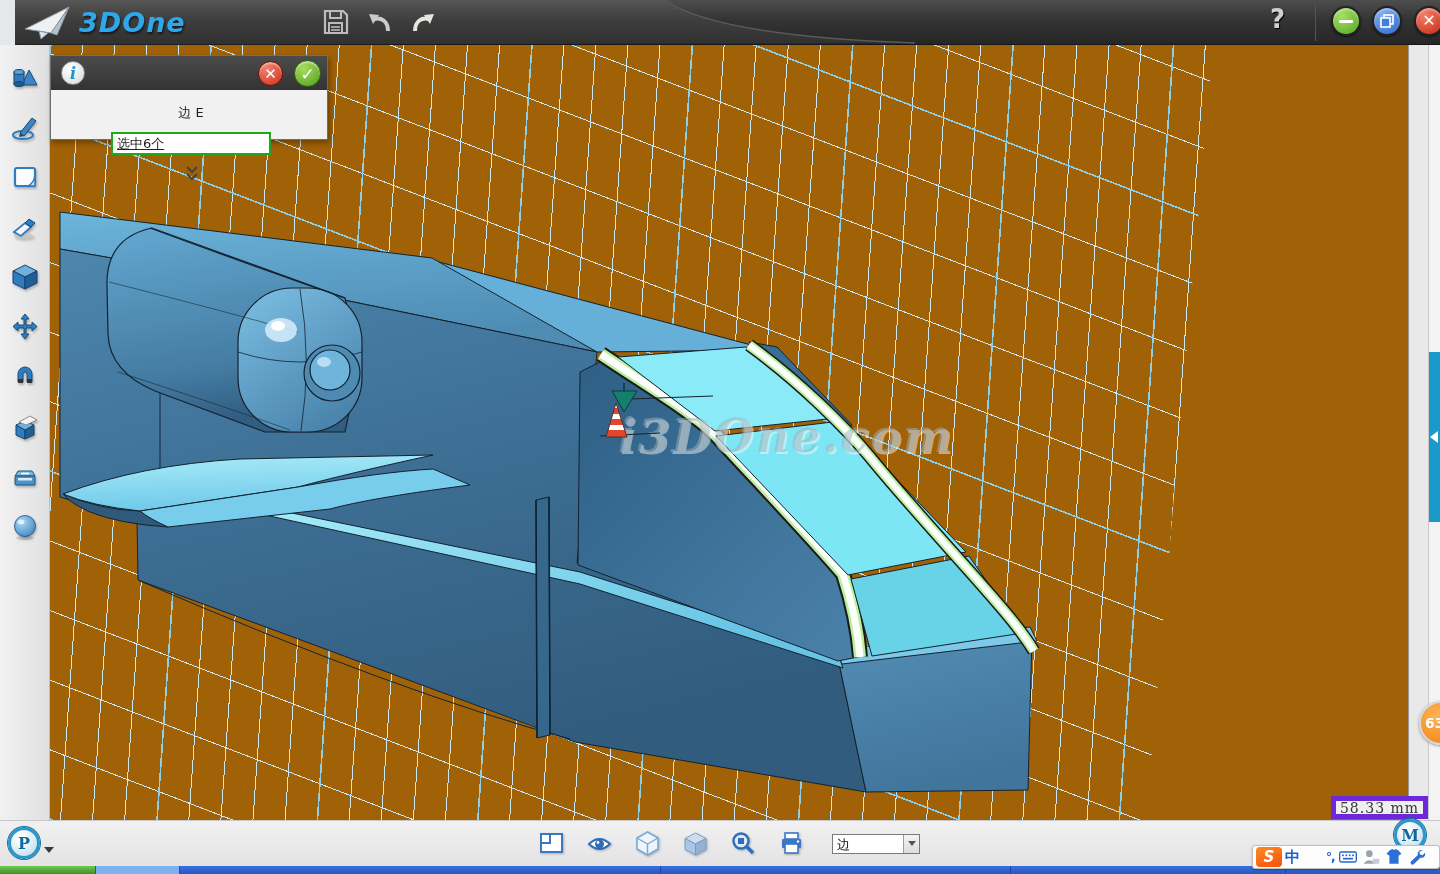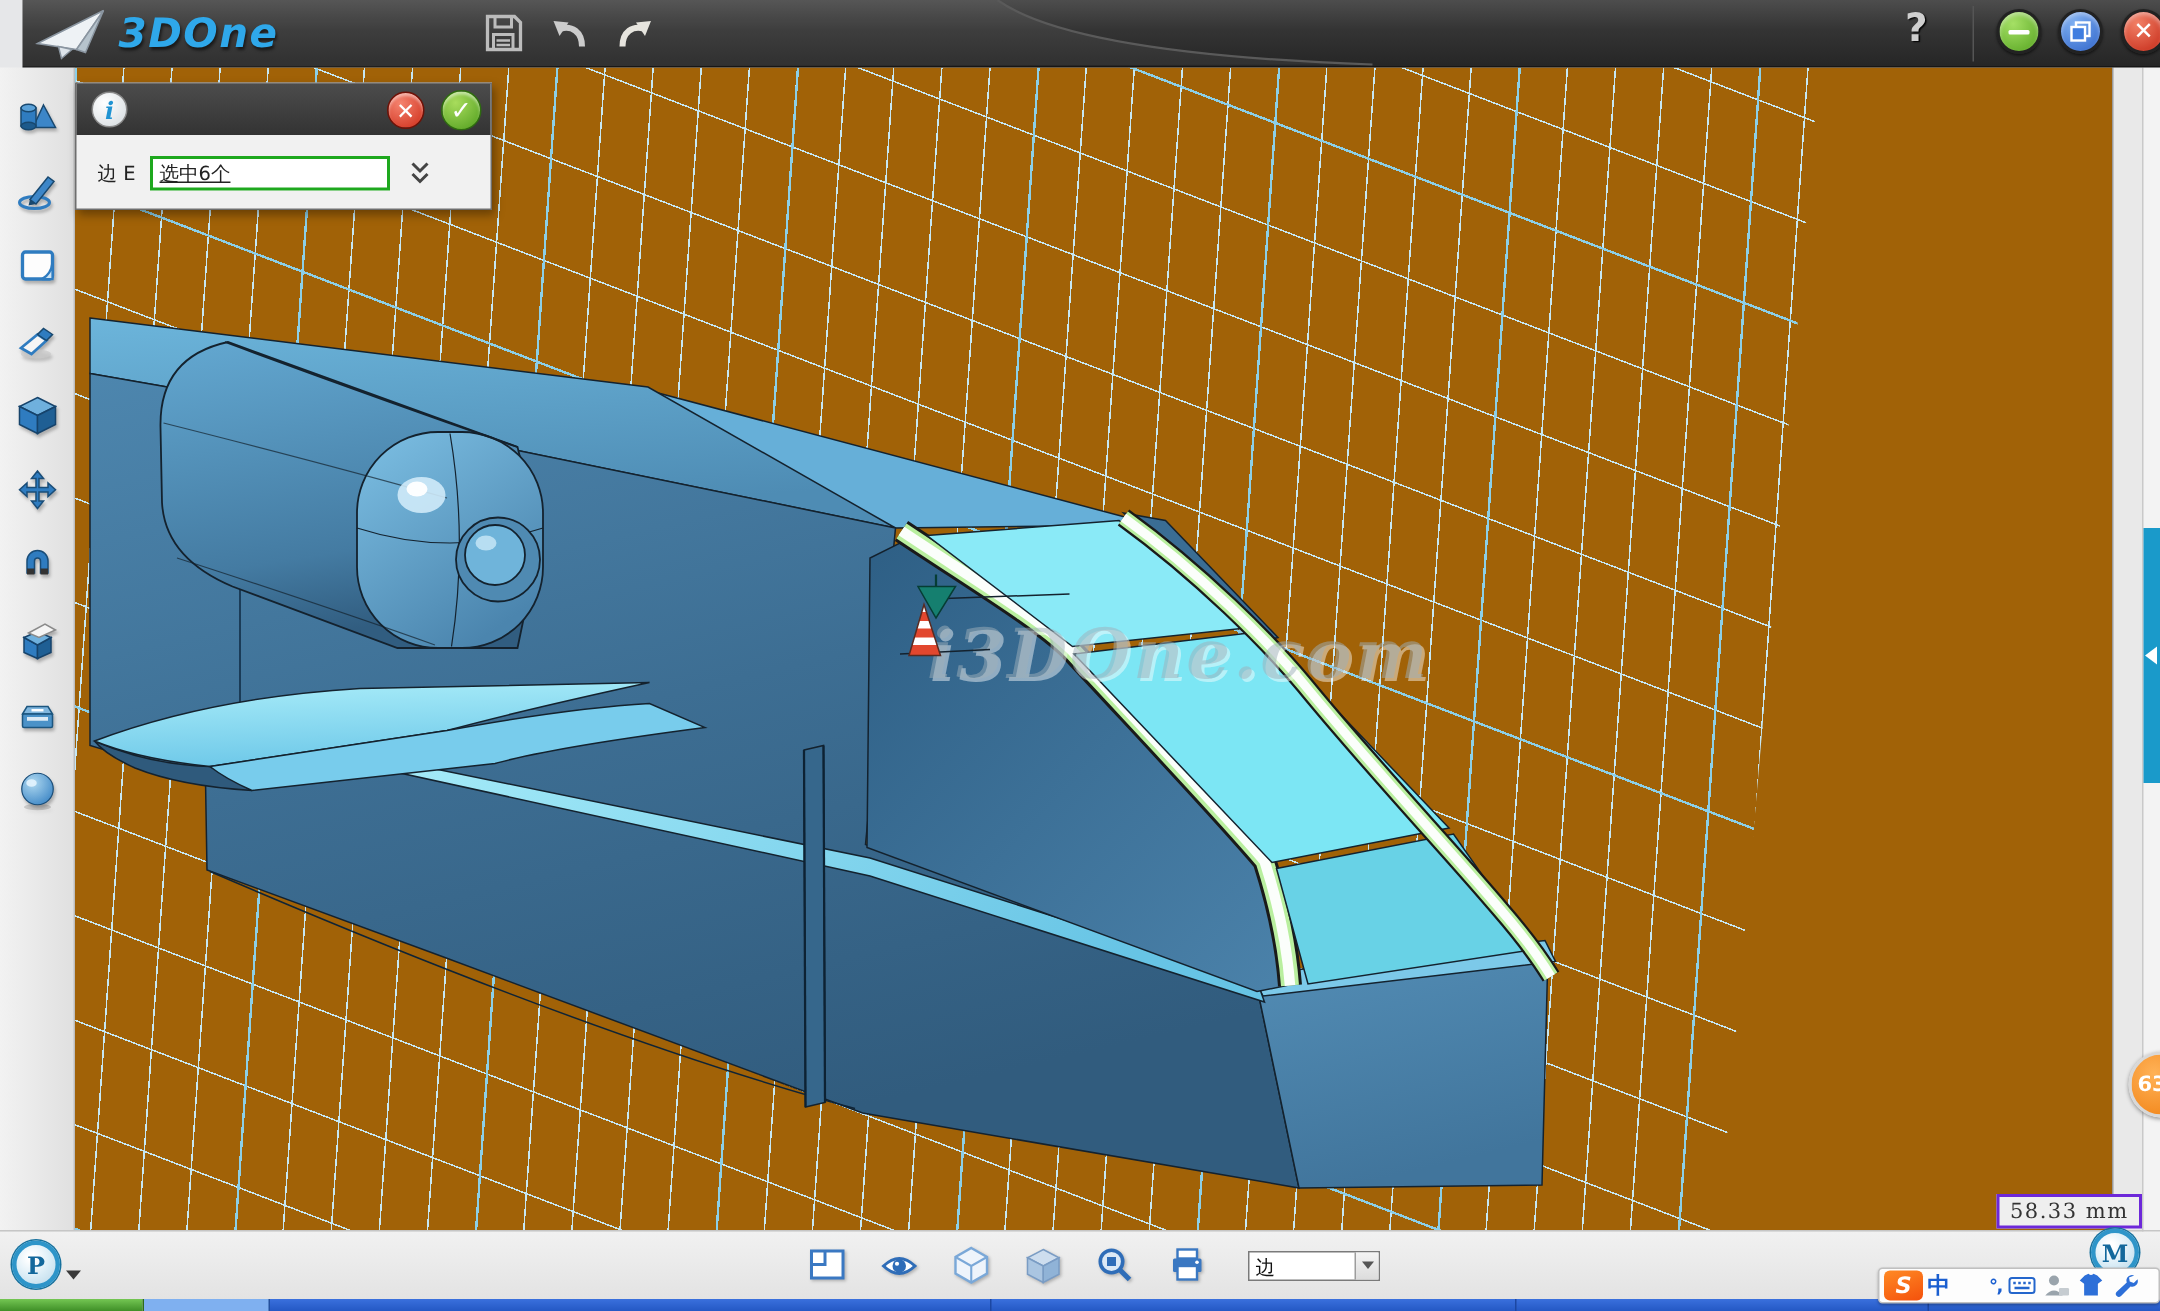--- a/index.html
+++ b/index.html
@@ -60,7 +60,7 @@
     background:radial-gradient(circle at 35% 30%,#a8dc5c,#4f9d1d);border:1px solid #2f6b10;
     color:#fff;font-weight:bold;font-size:17px;display:flex;align-items:center;justify-content:center;
     box-shadow:inset 0 2px 2px rgba(255,255,255,.5);}
-  .dialog-body{display:flex;align-items:center;padding:14px 10px 0 14px;gap:10px;}
+  .dialog-body{display:flex;align-items:center;padding:14px 10px 0 14px;gap:10px;flex-direction:column;}
   .dlg-label{font-size:13px;color:#222;white-space:nowrap;}
   .dlg-input{width:160px;height:23px;border:2px solid #1ea81e;background:#fff;
     font-size:13px;padding:0 4px;color:#222;font-family:inherit;text-decoration:underline;}

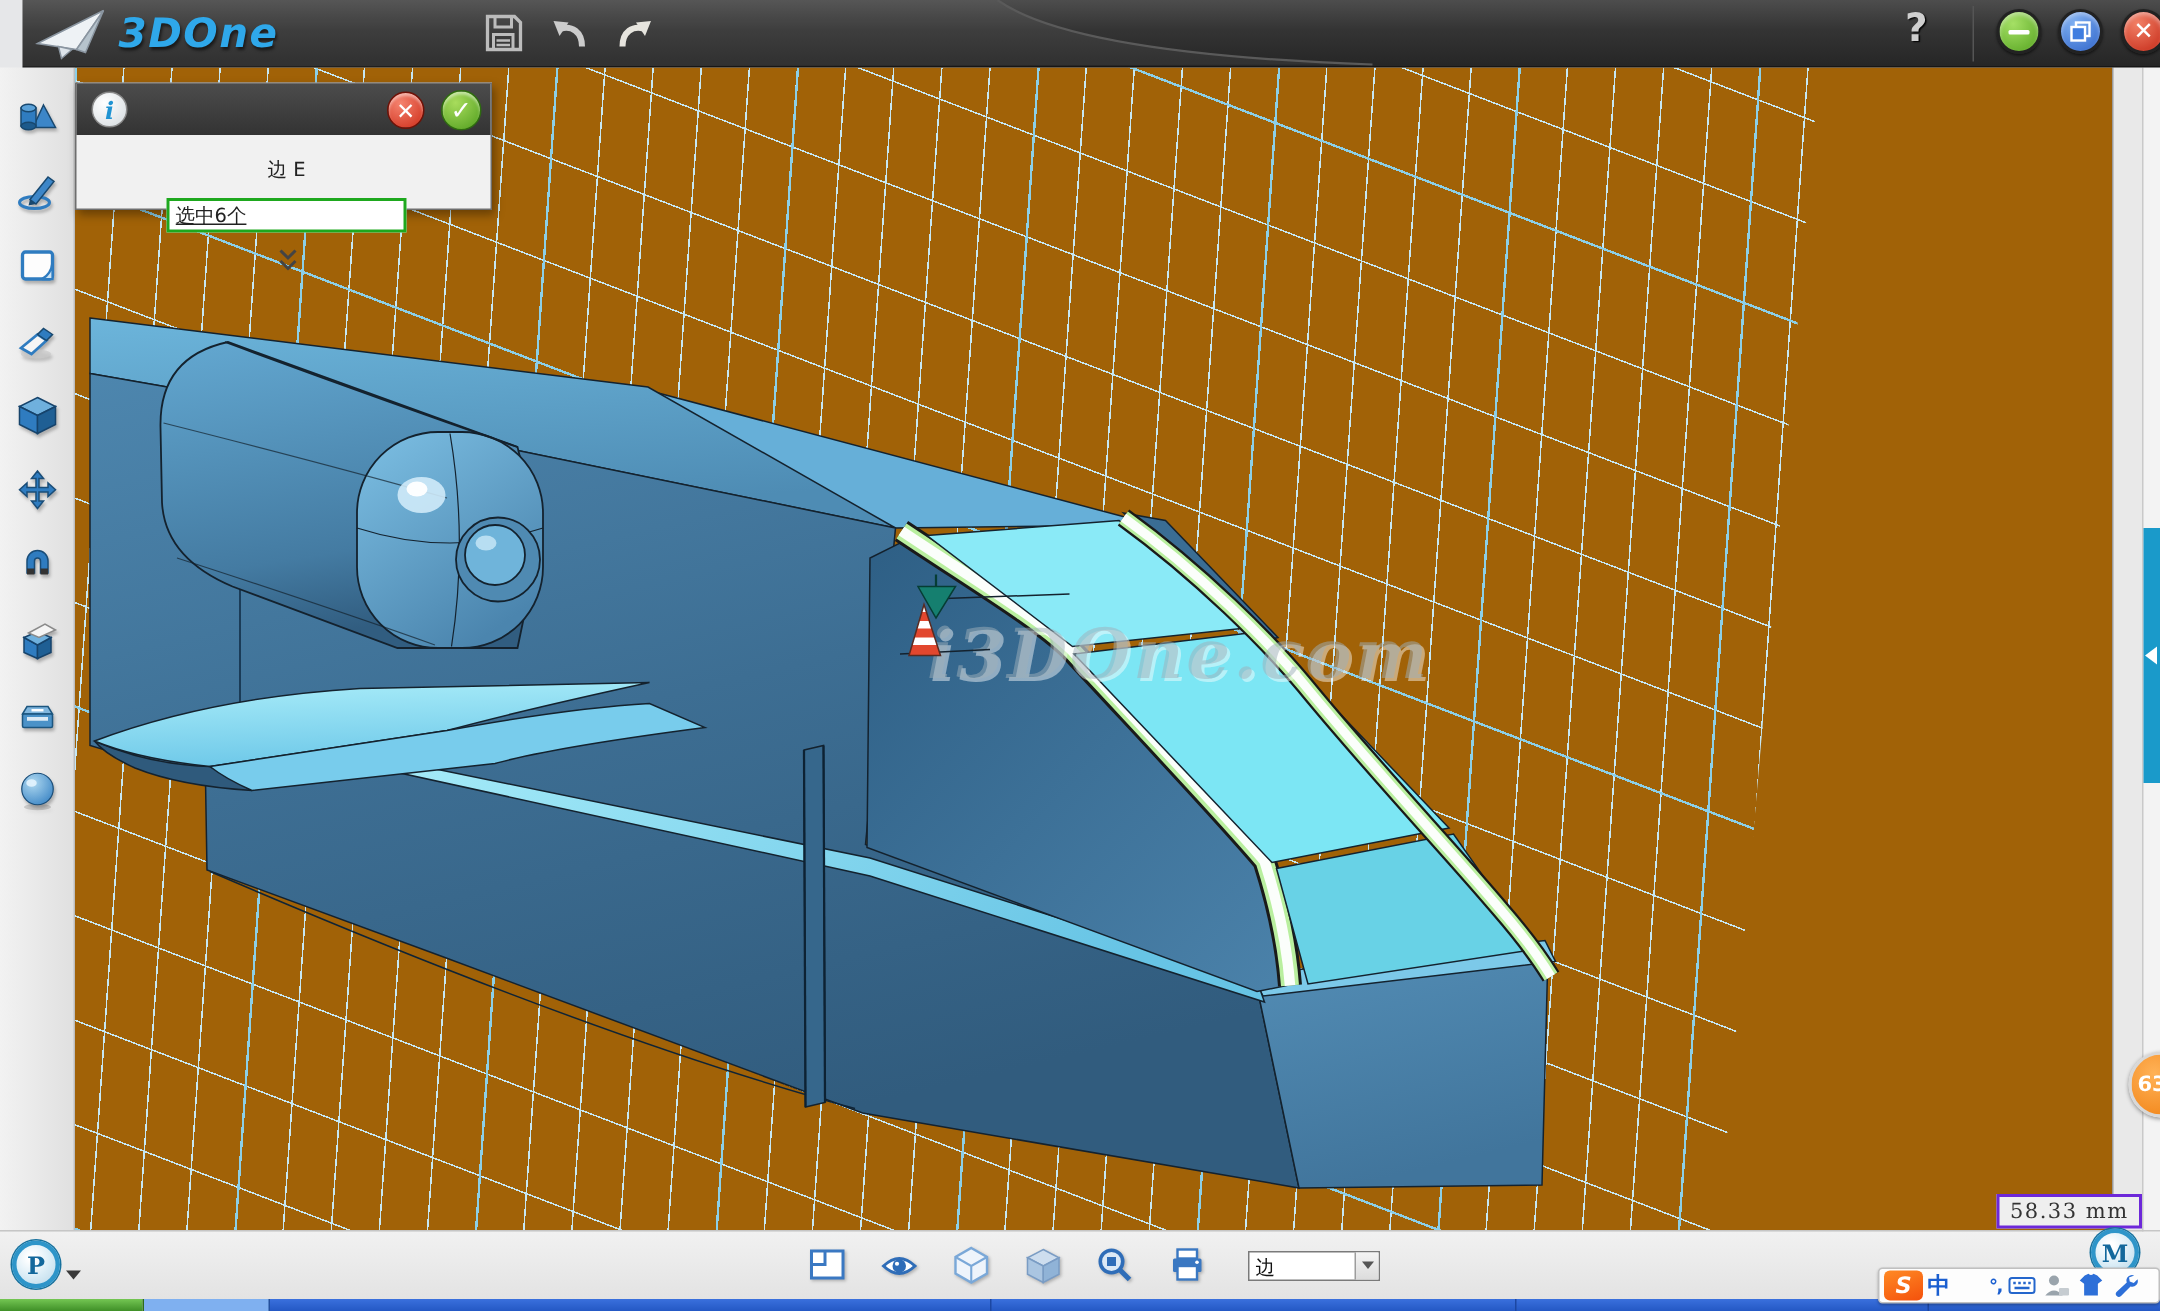--- a/index.html
+++ b/index.html
@@ -79,7 +79,7 @@
     display:flex;align-items:center;padding-left:4px;}
   
   .measure-box{position:absolute;left:1331px;top:796px;width:97px;height:23px;z-index:22;
-    background:#efefef;border:2px solid #6d28d9;display:flex;align-items:center;justify-content:center;
+    background:#efefef;border:5px solid #6d28d9;display:flex;align-items:center;justify-content:center;
     font-family:"DejaVu Serif",serif;font-size:14px;color:#333;letter-spacing:1px;}
   
   .bottom-bar{position:absolute;left:0;top:820px;width:1440px;height:46px;z-index:30;

